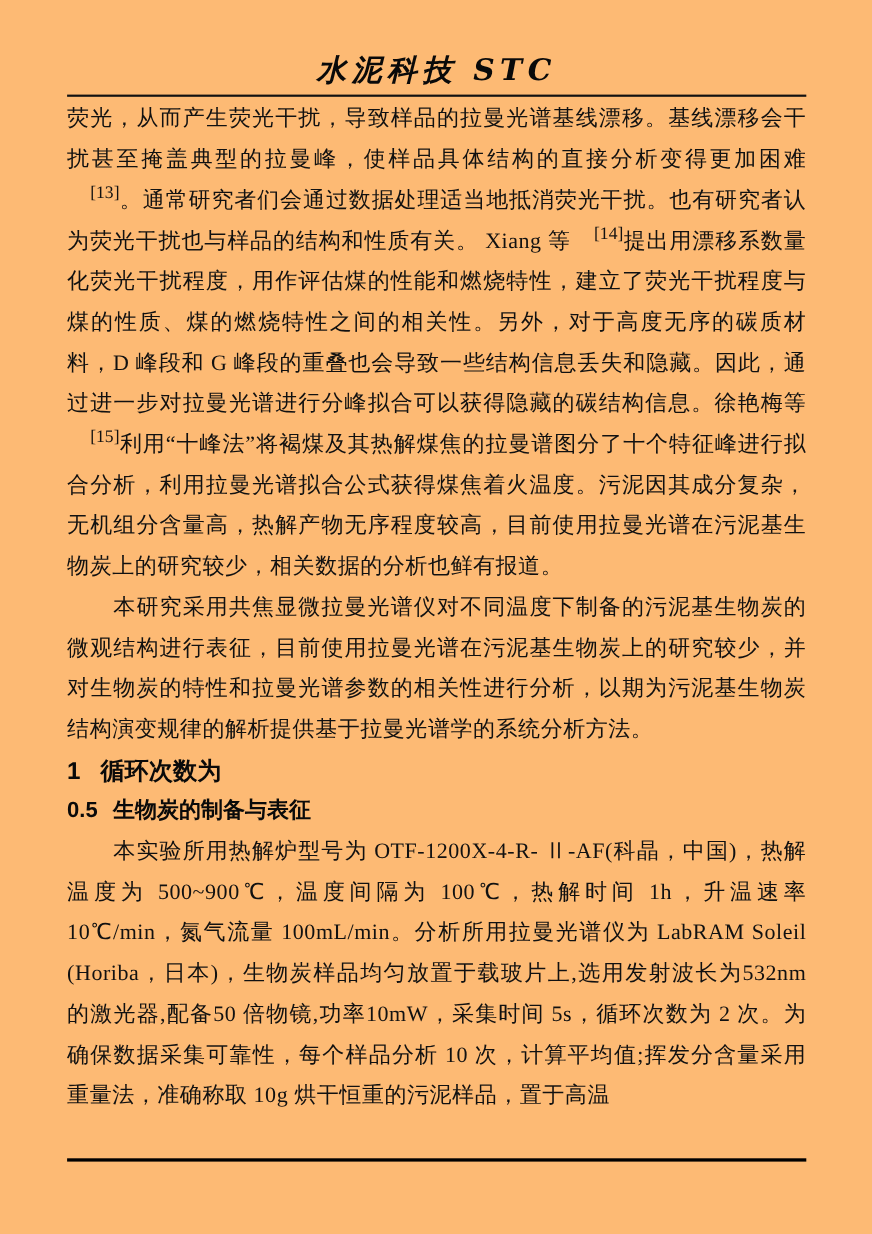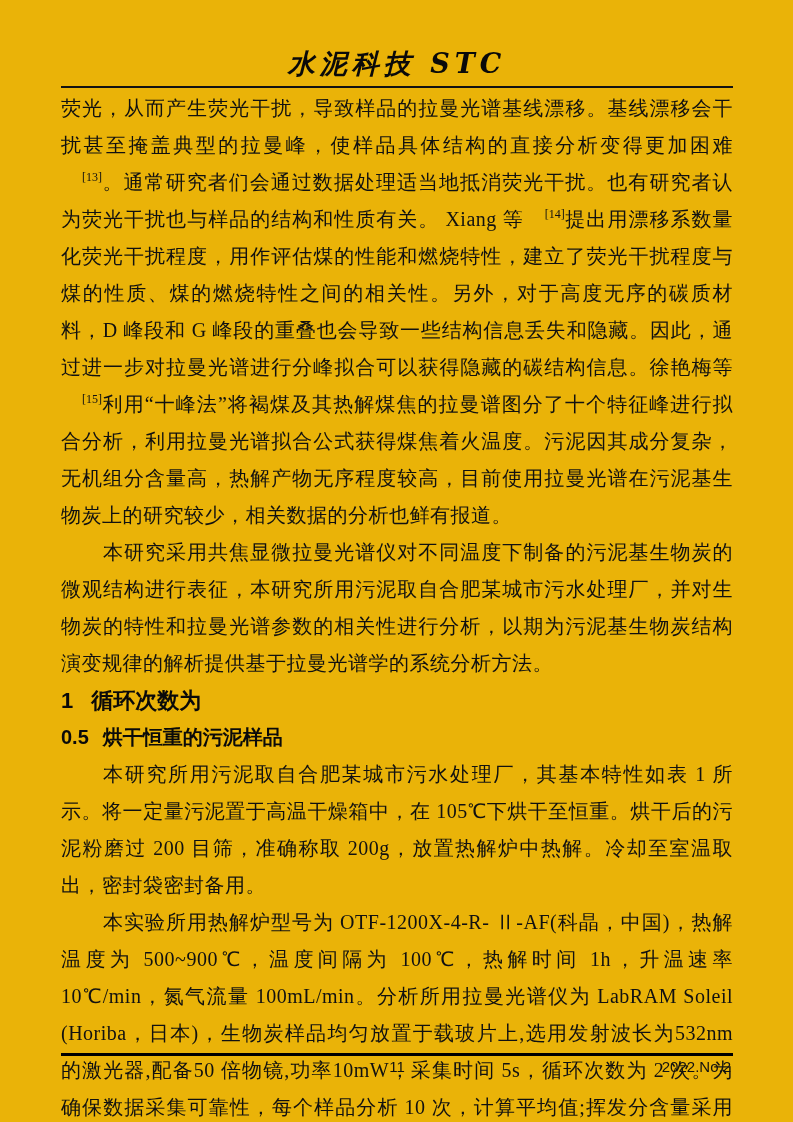--- a/index.html
+++ b/index.html
@@ -8,7 +8,7 @@
     width: 793px;
     height: 1122px;
     margin: 0 auto;
-    background: #eab308;
+    background: #fdba74;
     color: #111111;
     font-family: "Liberation Serif", serif;
     overflow: hidden;

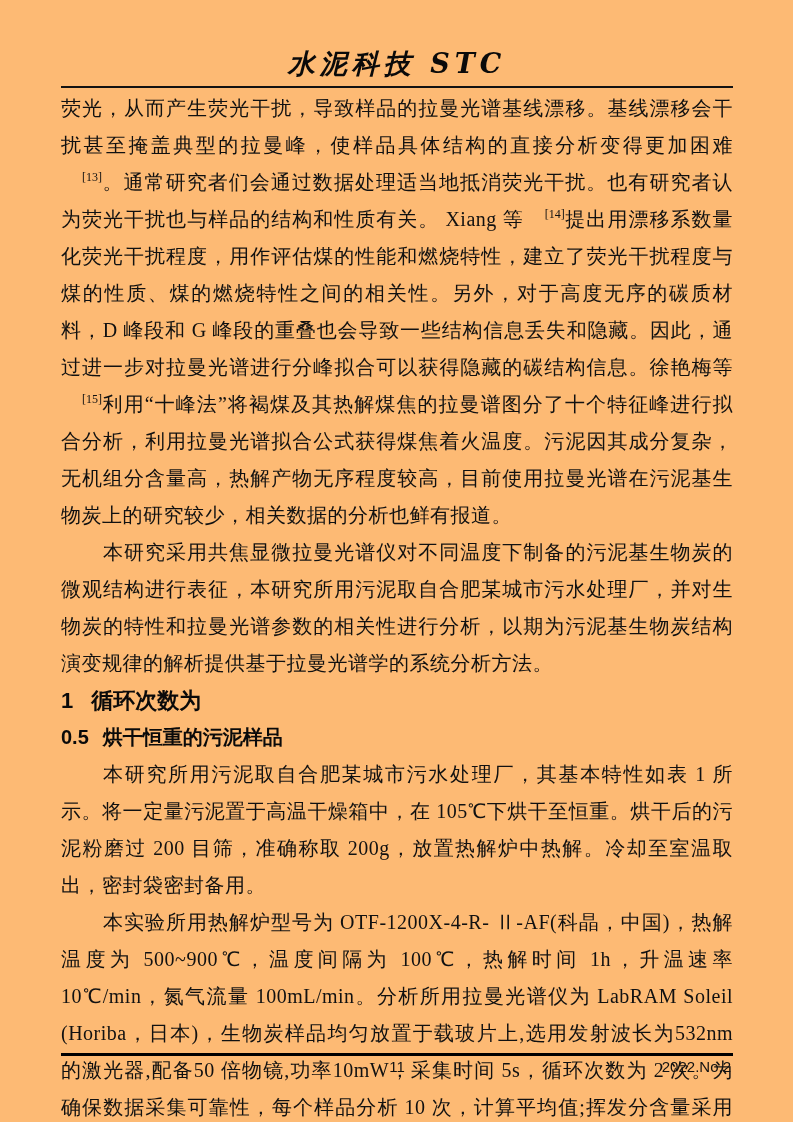--- a/index.html
+++ b/index.html
@@ -53,7 +53,7 @@
   }
   .par.indent { text-indent: 42px; }
   .par sup {
-    font-size: 12px;
+    font-size: 16px;
     line-height: 0;
     vertical-align: super;
     letter-spacing: 0;

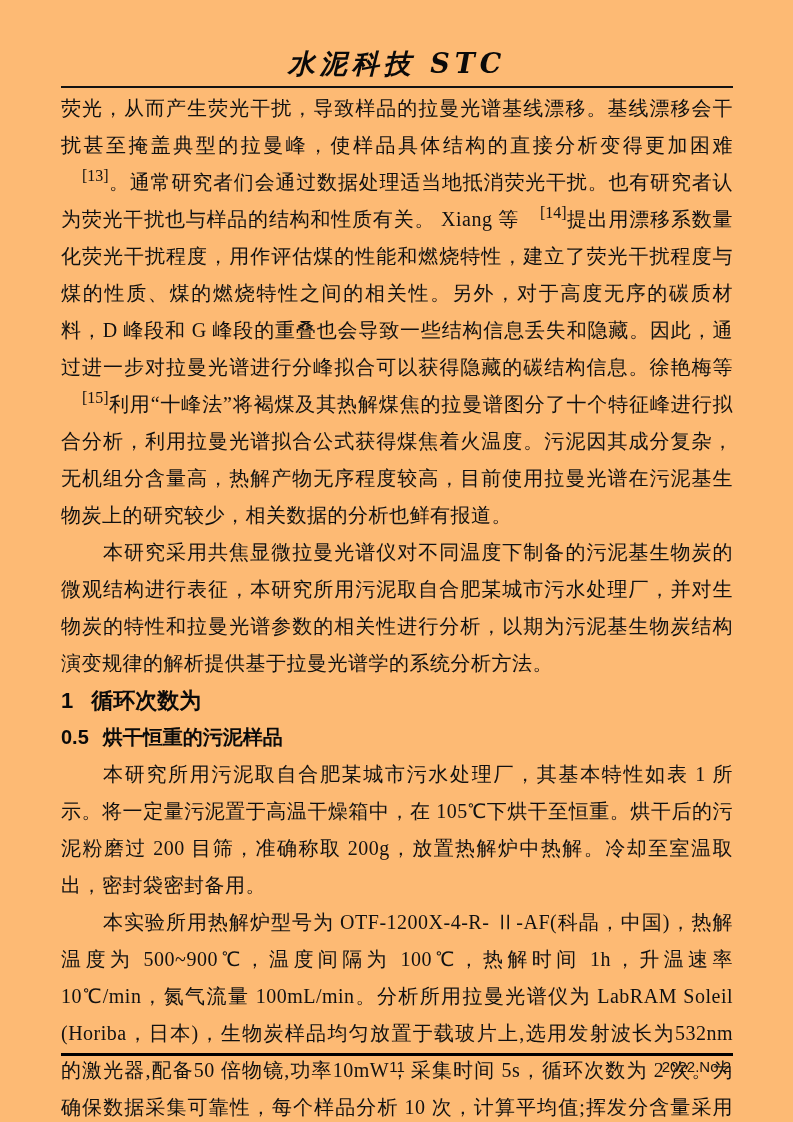--- a/index.html
+++ b/index.html
@@ -120,7 +120,7 @@
 
     <p class="par">荧光，从而产生荧光干扰，导致样品的拉曼光谱基线漂移。基线漂移会干扰甚至掩盖典型的拉曼峰，使样品具体结构的直接分析变得更加困难<sup>[13]</sup>。通常研究者们会通过数据处理适当地抵消荧光干扰。也有研究者认为荧光干扰也与样品的结构和性质有关。 Xiang 等<sup>[14]</sup>提出用漂移系数量化荧光干扰程度，用作评估煤的性能和燃烧特性，建立了荧光干扰程度与煤的性质、煤的燃烧特性之间的相关性。另外，对于高度无序的碳质材料，D 峰段和 G 峰段的重叠也会导致一些结构信息丢失和隐藏。因此，通过进一步对拉曼光谱进行分峰拟合可以获得隐藏的碳结构信息。徐艳梅等<sup>[15]</sup>利用“十峰法”将褐煤及其热解煤焦的拉曼谱图分了十个特征峰进行拟合分析，利用拉曼光谱拟合公式获得煤焦着火温度。污泥因其成分复杂，无机组分含量高，热解产物无序程度较高，目前使用拉曼光谱在污泥基生物炭上的研究较少，相关数据的分析也鲜有报道。</p>
 
-    <p class="par indent">本研究采用共焦显微拉曼光谱仪对不同温度下制备的污泥基生物炭的微观结构进行表征，本研究所用污泥取自合肥某城市污水处理厂，并对生物炭的特性和拉曼光谱参数的相关性进行分析，以期为污泥基生物炭结构演变规律的解析提供基于拉曼光谱学的系统分析方法。</p>
+    <p class="par indent">本研究采用共焦显微拉曼光谱仪对不同温度下制备的污泥基生物炭的微观结构进行表征，目前使用拉曼光谱在污泥基生物炭上的研究较少，并对生物炭的特性和拉曼光谱参数的相关性进行分析，以期为污泥基生物炭结构演变规律的解析提供基于拉曼光谱学的系统分析方法。</p>
 
     <h2 class="sec-h1"><span class="sec-num">1</span><span>循环次数为</span></h2>
 

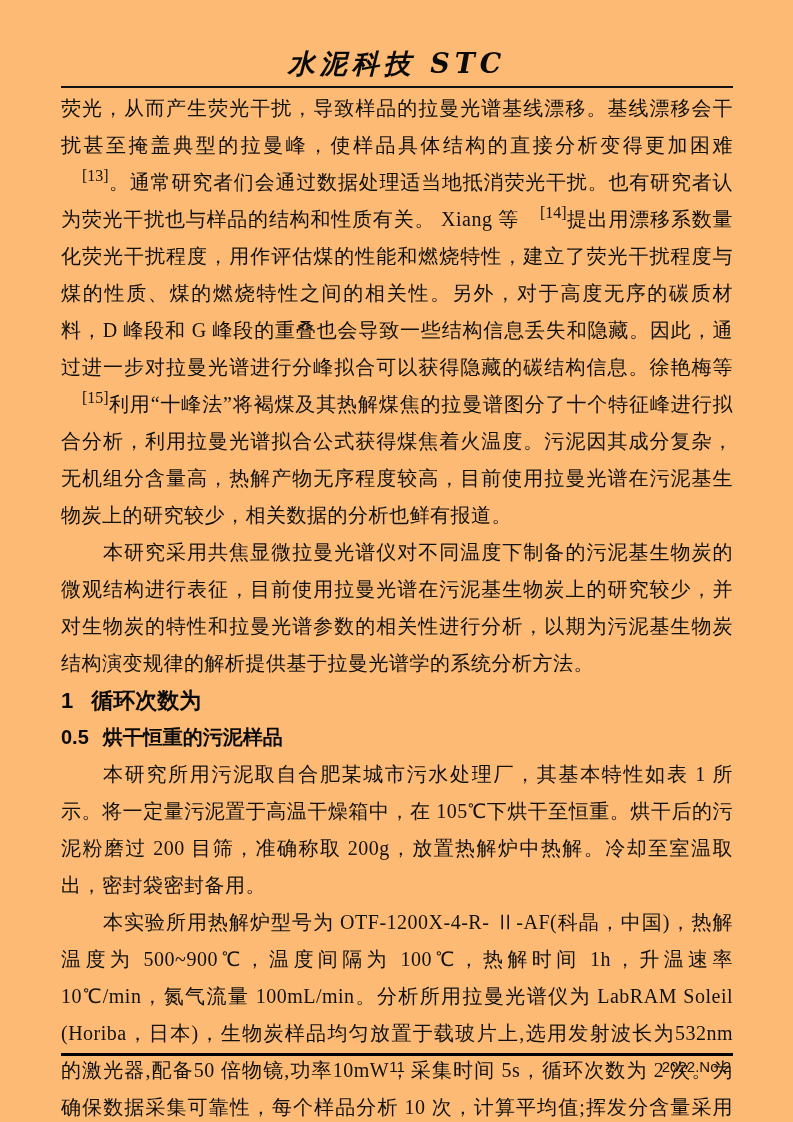--- a/index.html
+++ b/index.html
@@ -124,7 +124,7 @@
 
     <h2 class="sec-h1"><span class="sec-num">1</span><span>循环次数为</span></h2>
 
-    <h3 class="sec-h2"><span class="sec-num">0.5</span><span>烘干恒重的污泥样品</span></h3>
+    <h3 class="sec-h2"><span class="sec-num">0.5</span><span>生物炭的制备与表征</span></h3>
 
     <p class="par indent">本研究所用污泥取自合肥某城市污水处理厂，其基本特性如表 1 所示。将一定量污泥置于高温干燥箱中，在 105℃下烘干至恒重。烘干后的污泥粉磨过 200 目筛，准确称取 200g，放置热解炉中热解。冷却至室温取出，密封袋密封备用。</p>
 

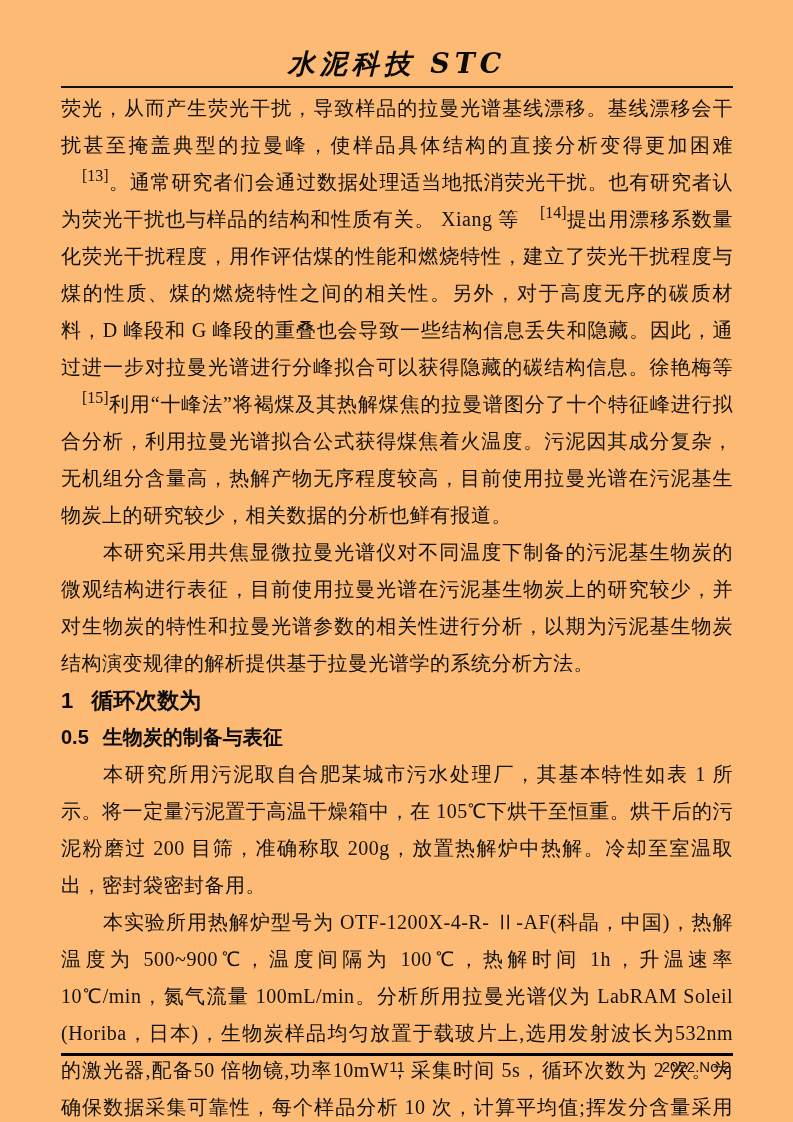--- a/index.html
+++ b/index.html
@@ -126,7 +126,6 @@
 
     <h3 class="sec-h2"><span class="sec-num">0.5</span><span>生物炭的制备与表征</span></h3>
 
-    <p class="par indent">本研究所用污泥取自合肥某城市污水处理厂，其基本特性如表 1 所示。将一定量污泥置于高温干燥箱中，在 105℃下烘干至恒重。烘干后的污泥粉磨过 200 目筛，准确称取 200g，放置热解炉中热解。冷却至室温取出，密封袋密封备用。</p>
 
     <p class="par indent">本实验所用热解炉型号为 OTF-1200X-4-R- Ⅱ-AF(科晶，中国)，热解温度为 500~900℃，温度间隔为 100℃，热解时间 1h，升温速率 10℃/min，氮气流量 100mL/min。分析所用拉曼光谱仪为 LabRAM Soleil (Horiba，日本)，生物炭样品均匀放置于载玻片上,选用发射波长为532nm 的激光器,配备50 倍物镜,功率10mW，采集时间 5s，循环次数为 2 次。为确保数据采集可靠性，每个样品分析 10 次，计算平均值;挥发分含量采用重量法，准确称取 10g 烘干恒重的污泥样品，置于高温</p>
 

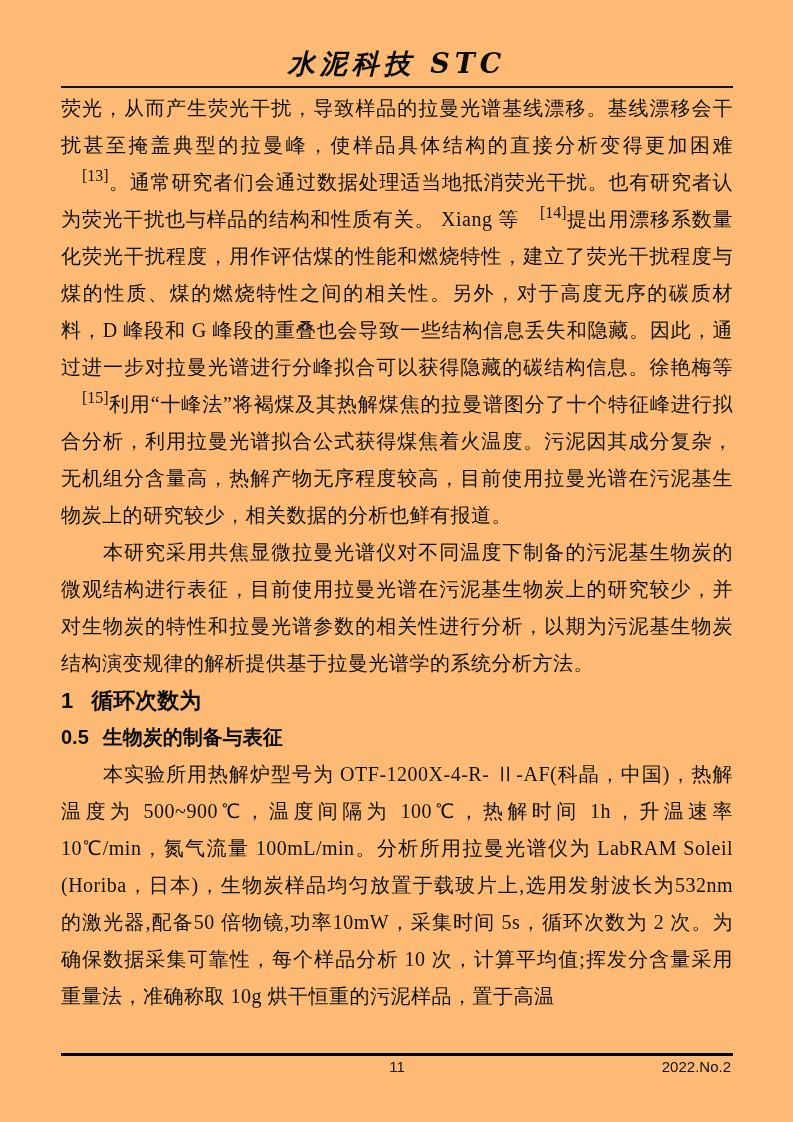--- a/index.html
+++ b/index.html
@@ -133,10 +133,6 @@
 
   <div class="footer-rule"></div>
 
-  <div class="footer">
-    <span class="page-number">11</span>
-    <span class="issue">2022.No.2</span>
-  </div>
 
 </div>
 

